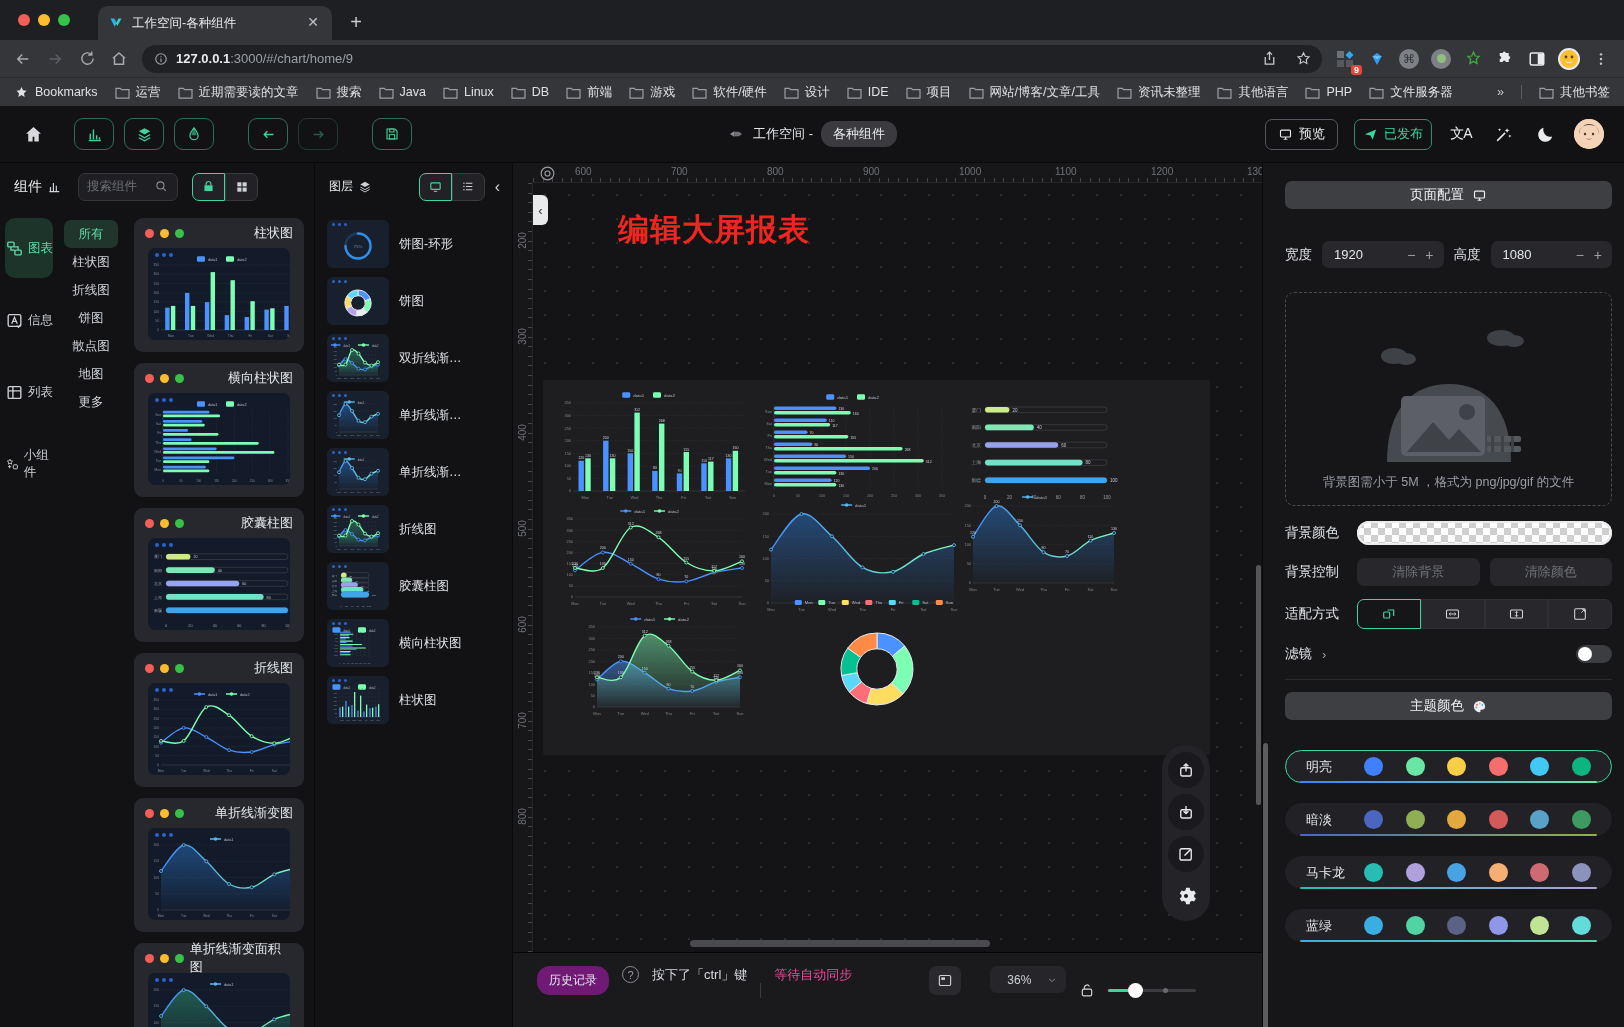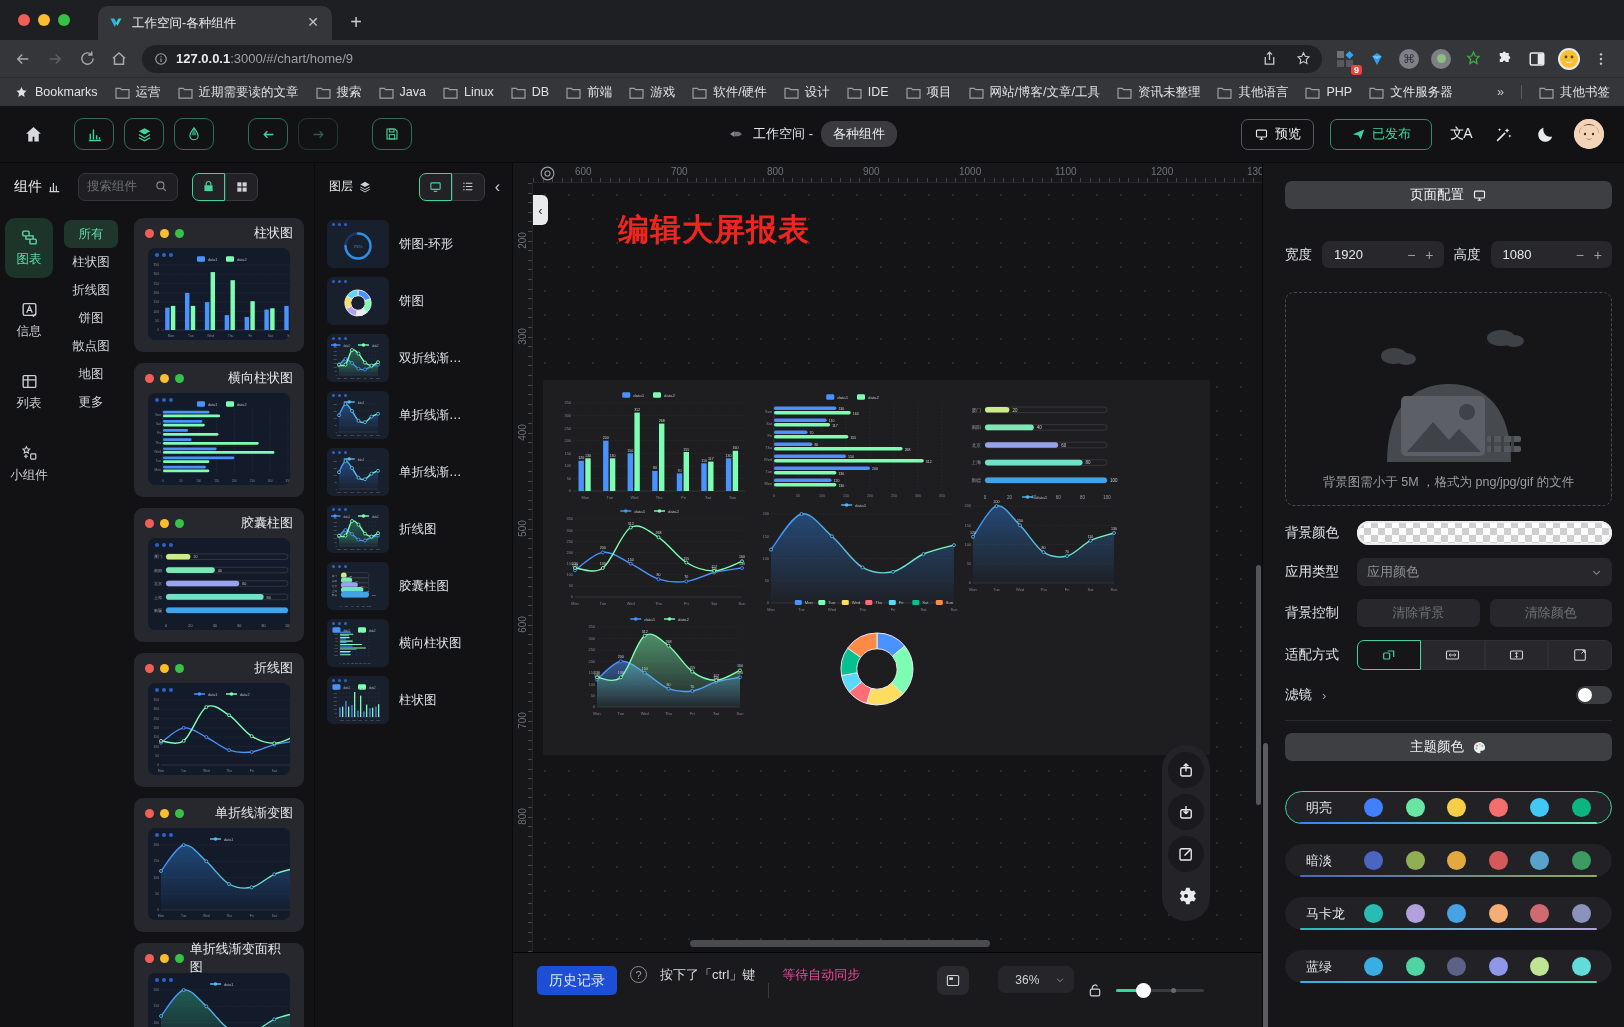--- a/index.html
+++ b/index.html
@@ -41,7 +41,7 @@
 .proj-badge{background:#3a3a3f;border-radius:12px;padding:4px 12px;font-size:13px;color:#e8eaec}
 .ab-right{margin-left:auto;display:flex;align-items:center;gap:16px}
 .btn-preview{height:31px;border:1px solid #55585e;border-radius:7px;background:transparent;color:#e6e8ea;font-size:13px;display:flex;align-items:center;gap:6px;padding:0 12px;cursor:pointer}
-.btn-publish{height:31px;border:1px solid #2e8f67;border-radius:7px;background:transparent;color:#3fd49b;font-size:13px;display:flex;align-items:center;gap:6px;padding:0 20px;cursor:pointer}
+.btn-publish{height:31px;border:1px solid #2e8f67;border-radius:7px;background:transparent;color:#3fd49b;font-size:13px;display:flex;align-items:center;gap:6px;padding:0 8px;cursor:pointer}
 .ab-ic{color:#e8eaec;display:flex;align-items:center;justify-content:center;width:26px;height:26px}
 .txt-ic{font-size:14px;color:#e8eaec;letter-spacing:-1px}
 #avatar{width:30px;height:30px;border-radius:50%;overflow:hidden;background:#f6dbc4}

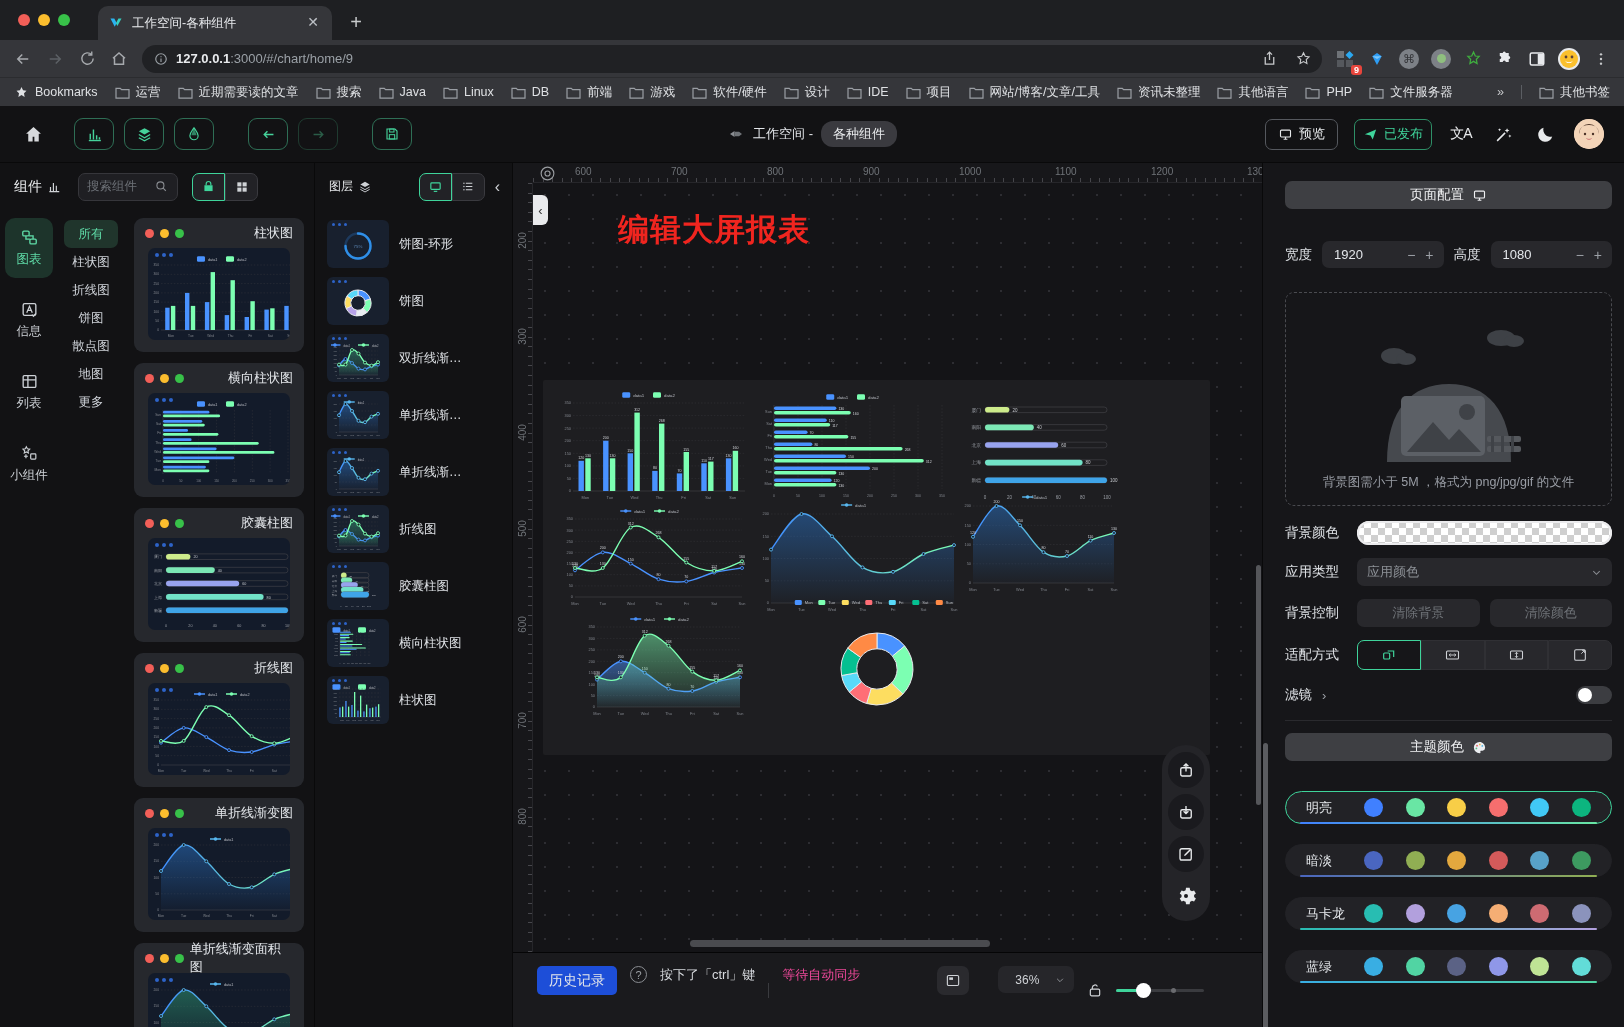--- a/index.html
+++ b/index.html
@@ -61,7 +61,7 @@
 .vtoggle .vt.sel{border-color:#3fd49b}
 #left-body{flex:1;display:flex;overflow:hidden}
 #side-tabs{width:58px;padding:8px 5px;display:flex;flex-direction:column;gap:12px}
-.stab{height:60px;border-radius:10px;display:flex;flex-direction:column;align-items:center;justify-content:center;gap:4px;font-size:12.5px;color:#cdd1d6;cursor:pointer}
+.stab{height:60px;border-radius:10px;display:flex;flex-direction:row;align-items:center;justify-content:center;gap:4px;font-size:12.5px;color:#cdd1d6;cursor:pointer}
 .stab.sel{background:#1d342b;color:#5fdca8}
 #cats{width:66px;padding:10px 6px;display:flex;flex-direction:column;}
 .cat{height:28px;border-radius:7px;display:flex;align-items:center;justify-content:center;font-size:12.5px;color:#cfd3d9;cursor:pointer}

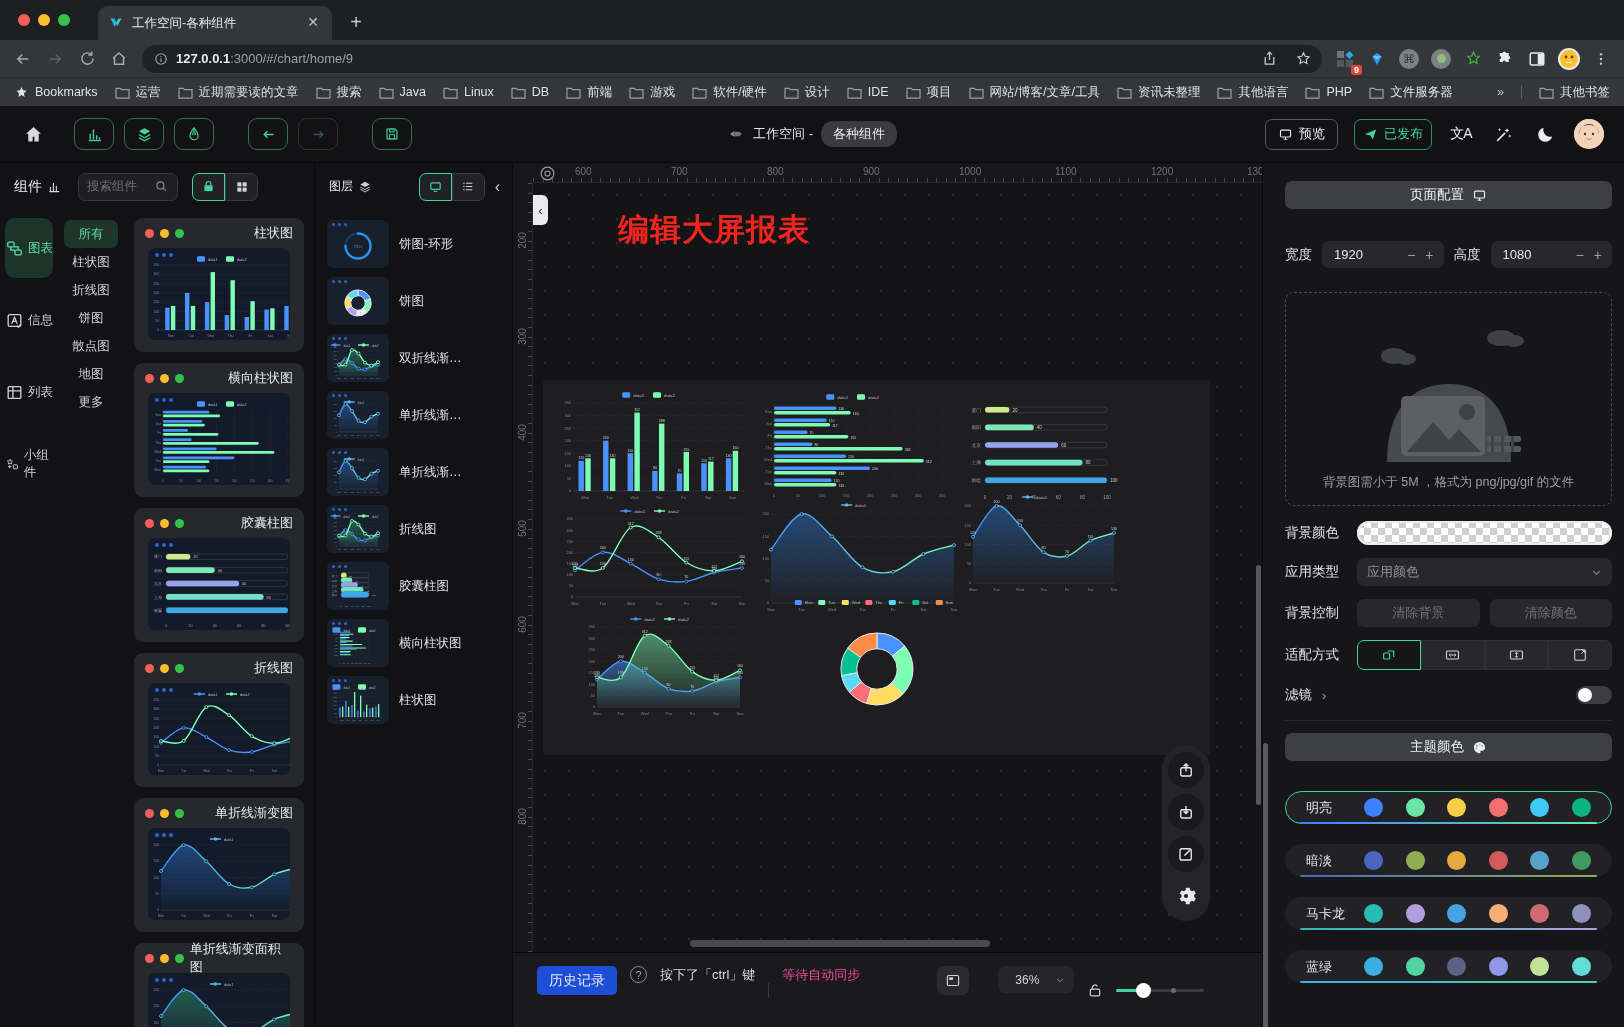--- a/index.html
+++ b/index.html
@@ -1904,15 +1904,6 @@
       <div id="bg-swatch"></div>
     </div>
     <div class="set-row">
-      <span class="s-label">应用类型</span>
-      <div class="sel-box">
-        <span>应用颜色</span>
-        <svg width="11" height="11" viewBox="0 0 24 24">
-            <path d="M5 9l7 7 7-7" stroke="#8a8d92" stroke-width="2.2" fill="none"></path>
-          </svg>
-      </div>
-    </div>
-    <div class="set-row">
       <span class="s-label">背景控制</span>
       <span class="ghost-btn">清除背景</span>
       <span class="ghost-btn">清除颜色</span>

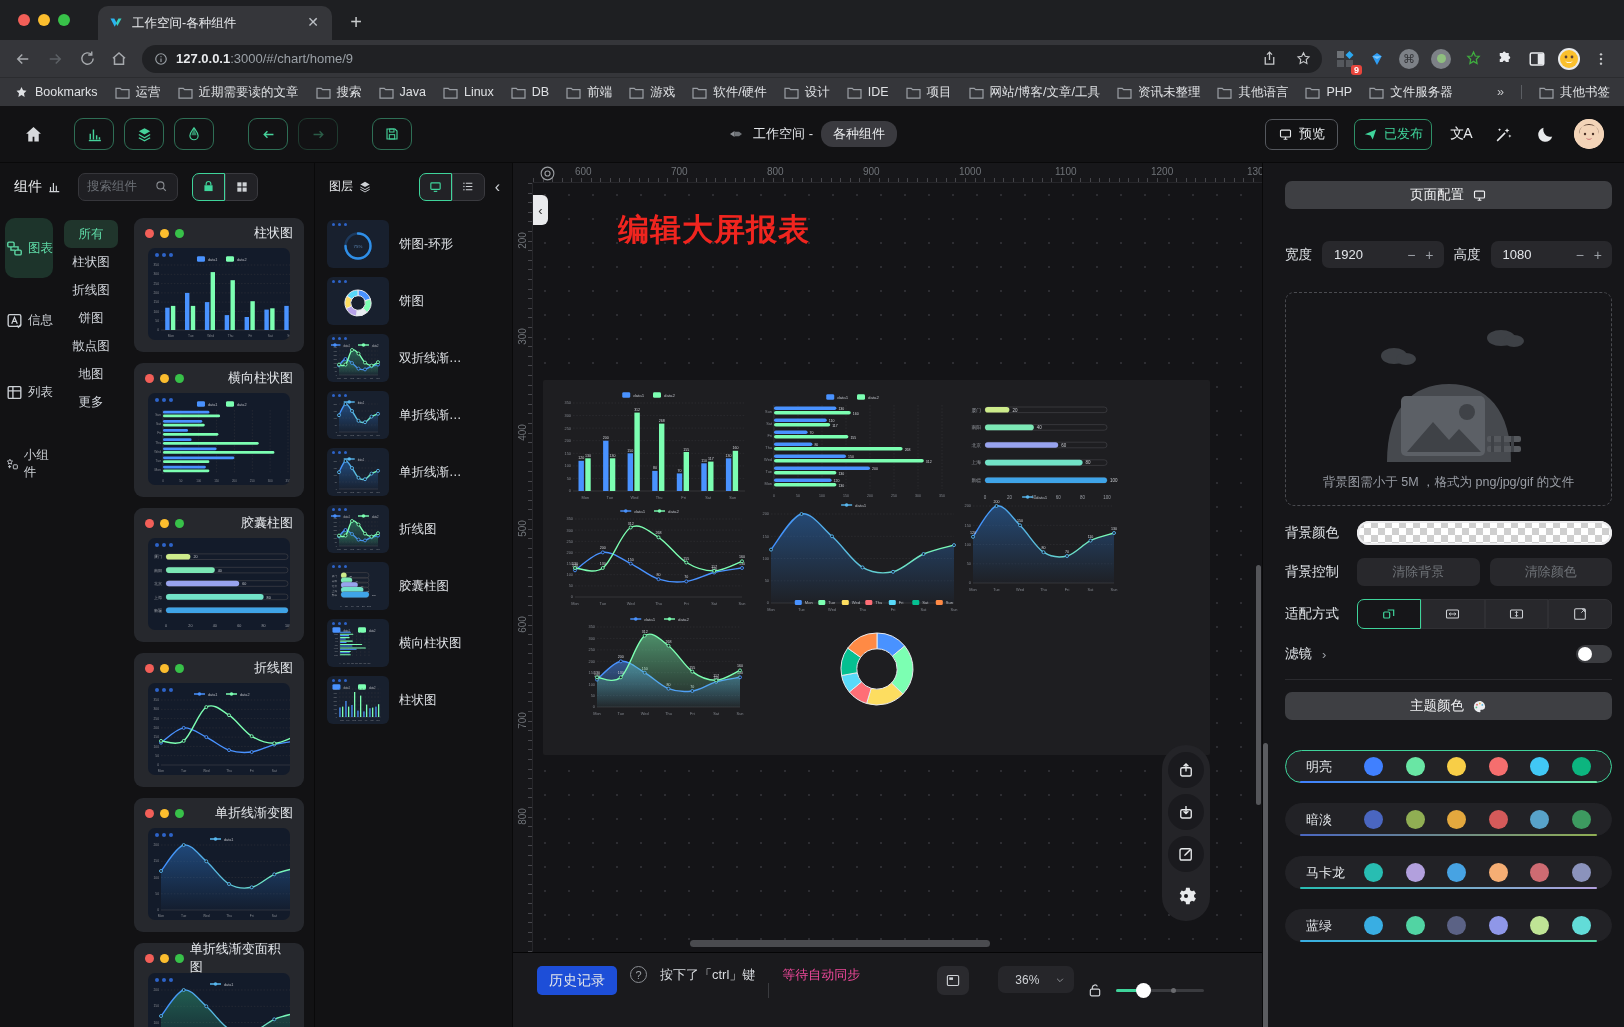--- a/index.html
+++ b/index.html
@@ -110,7 +110,7 @@
 
 #statusbar{position:absolute;left:0;right:0;bottom:0;height:75px;background:#1a1a1d;border-top:1px solid #050506;display:flex;align-items:flex-start;padding:13px 0 0 24px;gap:13px}
 .sb-item{display:flex;align-items:center}
-#history-btn{height:29px;background:#1d4ed8;border-radius:5px;padding:0 12px;font-size:14px;color:#e3e6ea;display:flex;align-items:center;cursor:pointer}
+#history-btn{height:29px;background:#701a75;border-radius:13px;padding:0 12px;font-size:12px;color:#e3e6ea;display:flex;align-items:center;cursor:pointer}
 #help-ic{width:17px;height:17px;border-radius:50%;border:1.3px solid #8a8d92;color:#9ca0a5;font-size:11px;display:flex;align-items:center;justify-content:center}
 #key-hint{font-size:13px;color:#d8dbdf}
 .sb-div{width:1px;height:15px;background:#3a3b3f;align-self:center;margin-top:-12px}

